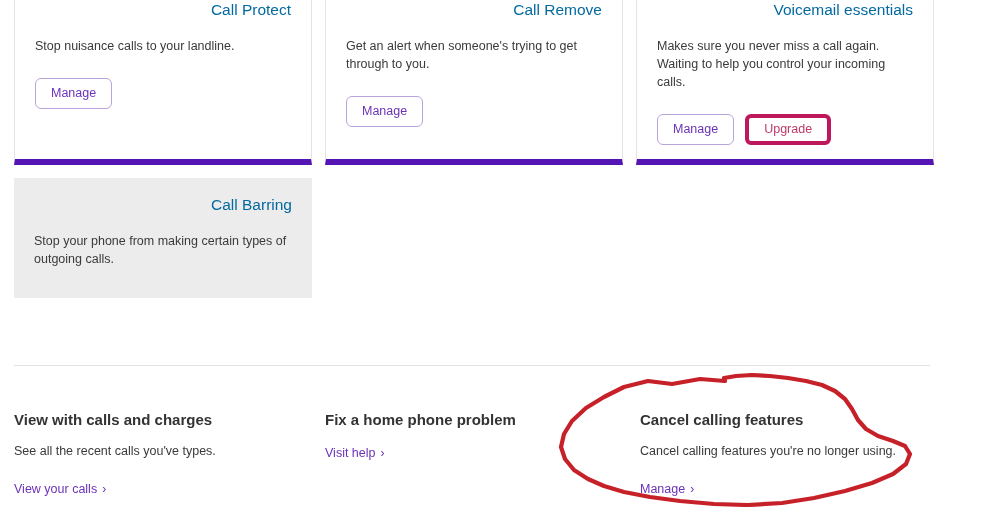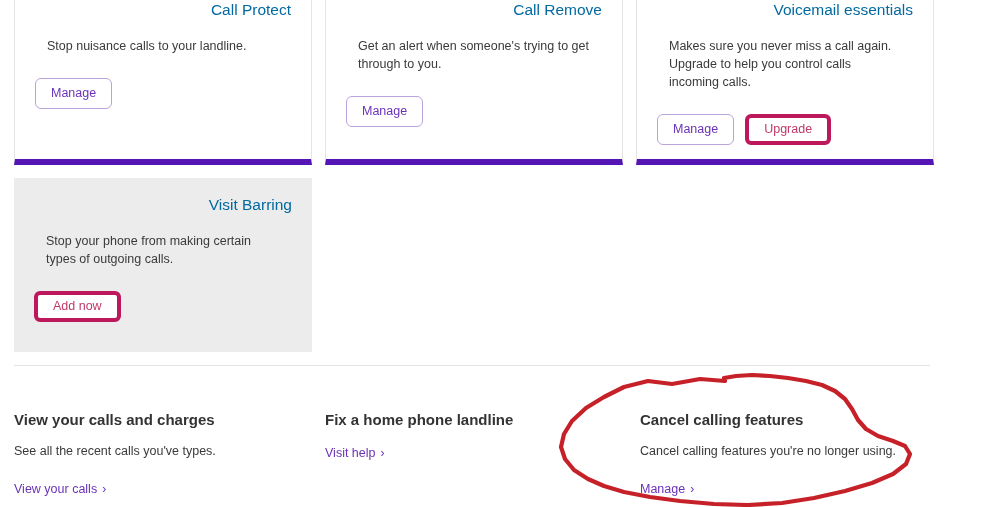--- a/index.html
+++ b/index.html
@@ -57,7 +57,7 @@
     font-size: 12.5px;
     line-height: 1.45;
     color: #3a3a3a;
-    margin: 12px;
+    margin: 0;
     max-width: 262px;
   }
   .card-actions {

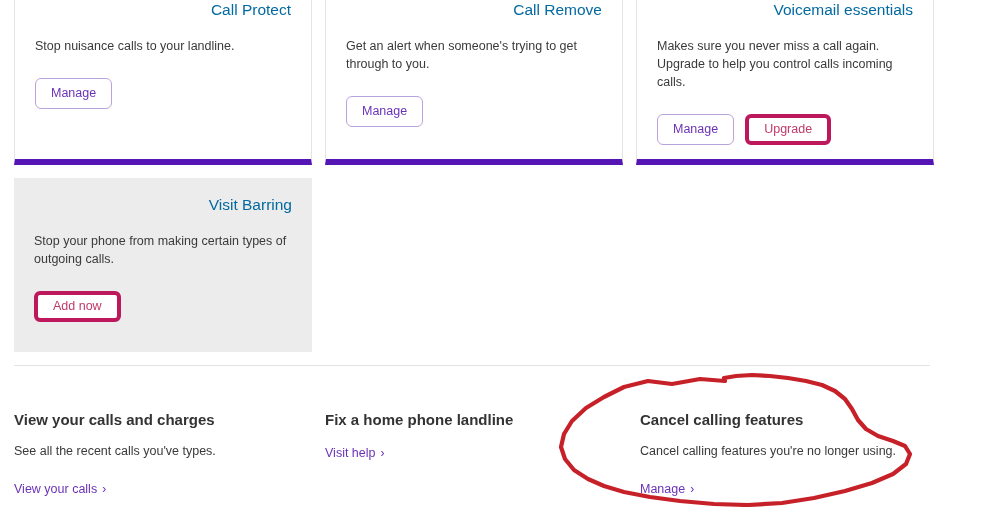--- a/index.html
+++ b/index.html
@@ -181,7 +181,7 @@
 
     <div class="card">
       <h3 class="card-title">Voicemail essentials</h3>
-      <p class="card-desc">Makes sure you never miss a call again. Upgrade to help you control calls incoming calls.</p>
+      <p class="card-desc">Makes sure you never miss a call again. Waiting to help you control your incoming calls.</p>
       <div class="card-actions">
         <button class="btn btn-purple">Manage</button>
         <button class="btn btn-pink">Upgrade</button>

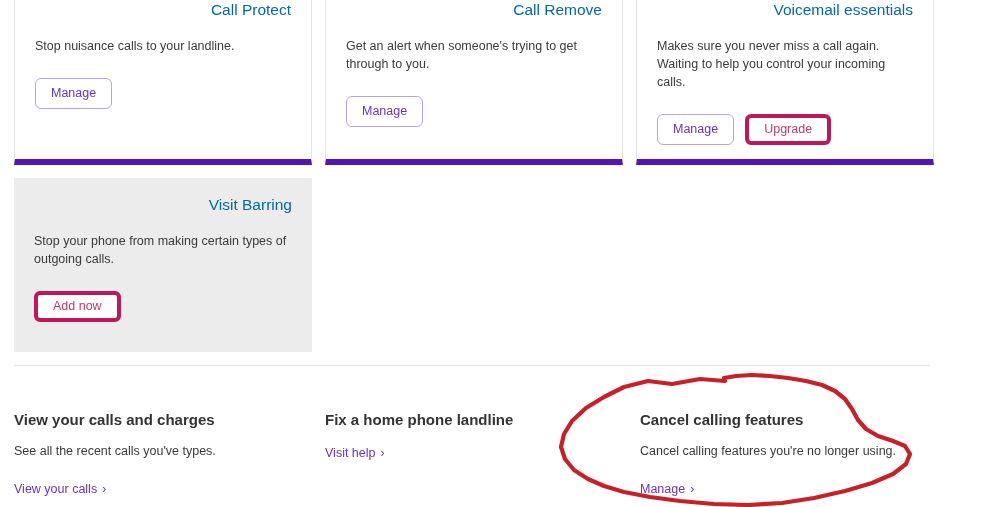--- a/index.html
+++ b/index.html
@@ -193,7 +193,7 @@
   <div class="card-row card-row-2">
 
     <div class="card grey">
-      <h3 class="card-title">Visit Barring</h3>
+      <h3 class="card-title">Call Barring</h3>
       <p class="card-desc">Stop your phone from making certain types of outgoing calls.</p>
       <div class="card-actions">
         <button class="btn btn-pink">Add now</button>

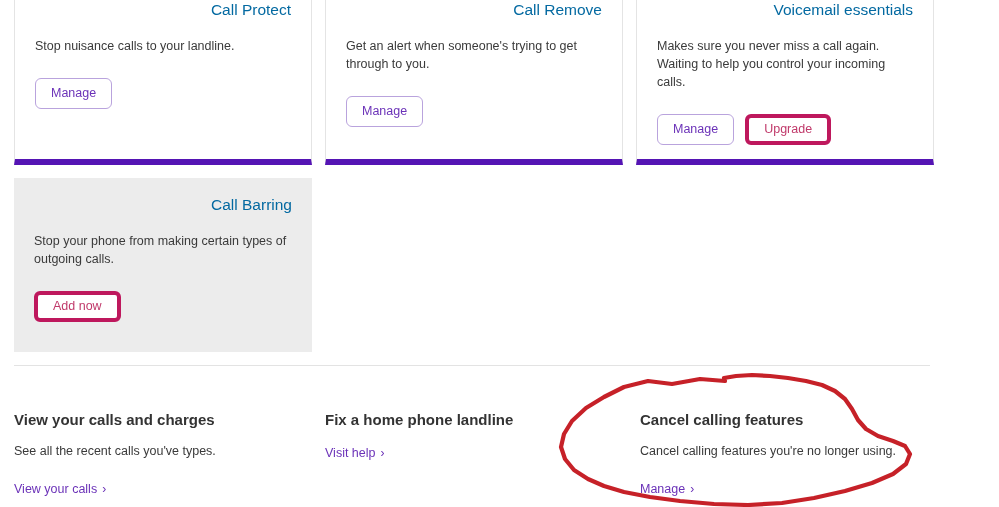--- a/index.html
+++ b/index.html
@@ -195,9 +195,6 @@
     <div class="card grey">
       <h3 class="card-title">Call Barring</h3>
       <p class="card-desc">Stop your phone from making certain types of outgoing calls.</p>
-      <div class="card-actions">
-        <button class="btn btn-pink">Add now</button>
-      </div>
     </div>
 
   </div>

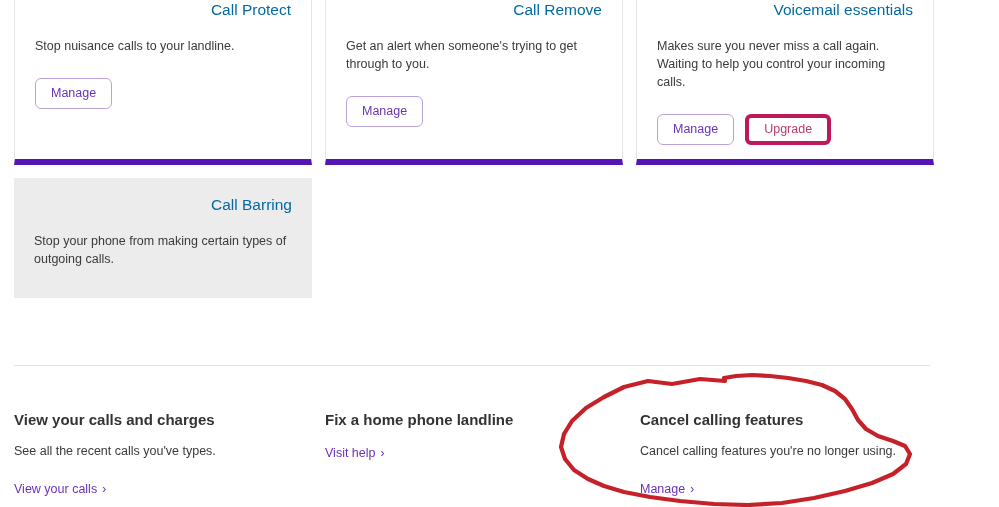--- a/index.html
+++ b/index.html
@@ -206,7 +206,7 @@
 <div id="links-row">
 
   <div class="link-col">
-    <h3 class="link-title">View your calls and charges</h3>
+    <h3 class="link-title">View with calls and charges</h3>
     <p class="link-desc">See all the recent calls you've types.</p>
     <a class="link-cta" href="#">
       <span>View your calls</span>

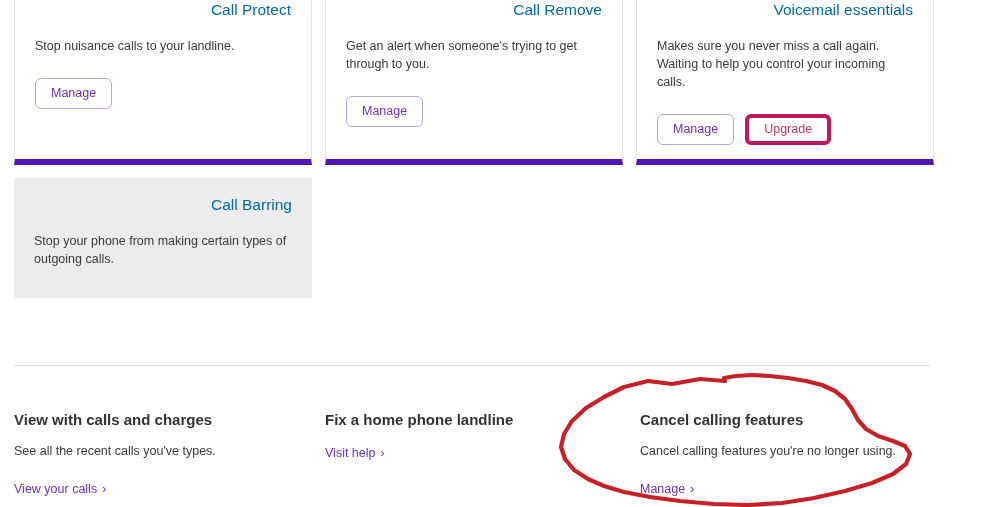--- a/index.html
+++ b/index.html
@@ -215,7 +215,7 @@
   </div>
 
   <div class="link-col">
-    <h3 class="link-title">Fix a home phone landline</h3>
+    <h3 class="link-title">Fix a home phone problem</h3>
     <a class="link-cta" href="#">
       <span>Visit help</span>
       <span class="chev">›</span>

